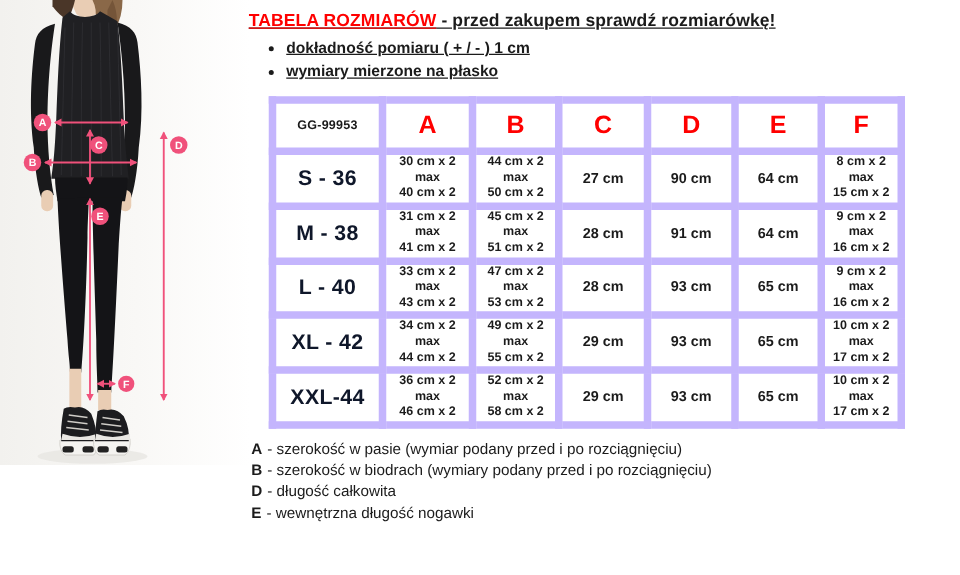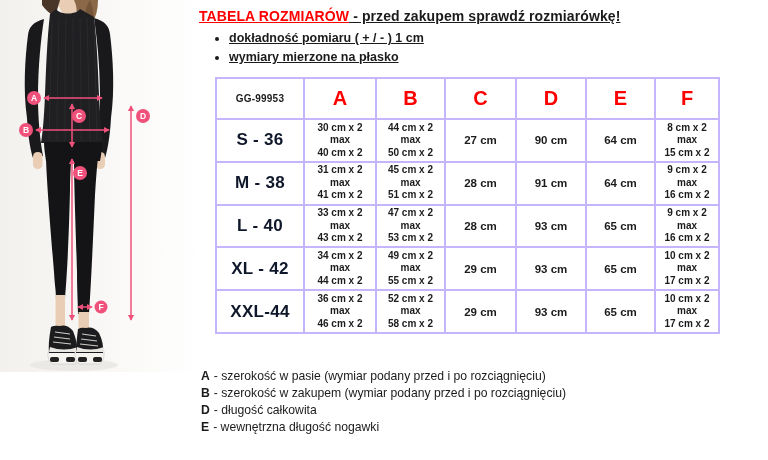--- a/index.html
+++ b/index.html
@@ -21,7 +21,7 @@
   
   table.size-table{position:absolute;left:215px;top:77px;width:503px;height:255px;
     border-collapse:collapse;table-layout:fixed;}
-  table.size-table td{border:2px solid #c4b5fd;text-align:center;vertical-align:middle;
+  table.size-table td{border:6px solid #c4b5fd;text-align:center;vertical-align:middle;
     padding:0;font-weight:bold;}
   tr.head{height:41px;}
   tr.body-row{height:42.8px;}

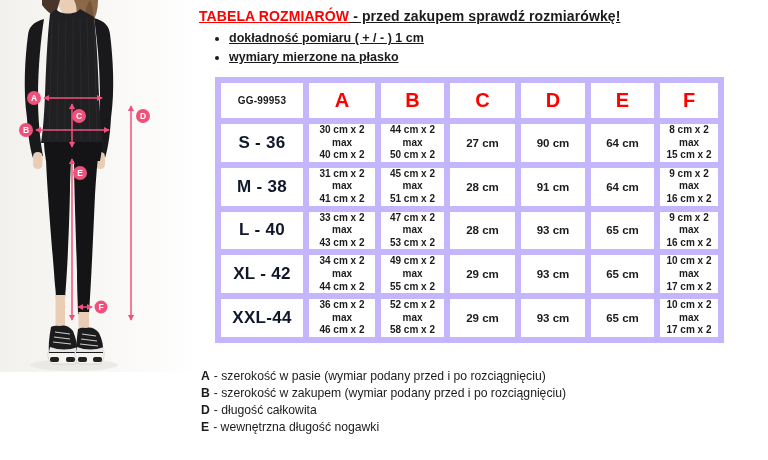--- a/index.html
+++ b/index.html
@@ -32,7 +32,7 @@
   td.v1{font-size:11.5px;}
 
   
-  .legend{position:absolute;left:201px;top:368px;width:560px;}
+  .legend{position:absolute;left:201px;top:351px;width:560px;}
   .legend-row{font-size:12.2px;line-height:17px;color:#1b1b1b;}
   .legend-row b{font-weight:bold;}
   .legend-row span{margin-left:4px;font-weight:normal;}

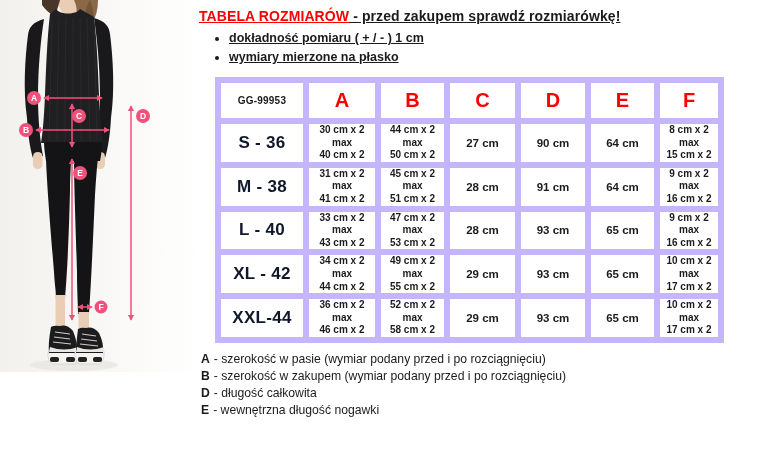--- a/index.html
+++ b/index.html
@@ -247,7 +247,7 @@
 
   <div class="legend">
     <div class="legend-row"><b>A</b><span>- szerokość w pasie (wymiar podany przed i po rozciągnięciu)</span></div>
-    <div class="legend-row"><b>B</b><span>- szerokość w zakupem (wymiar podany przed i po rozciągnięciu)</span></div>
+    <div class="legend-row"><b>B</b><span>- szerokość w biodrach (wymiary podany przed i po rozciągnięciu)</span></div>
     <div class="legend-row"><b>D</b><span>- długość całkowita</span></div>
     <div class="legend-row"><b>E</b><span>- wewnętrzna długość nogawki</span></div>
   </div>

